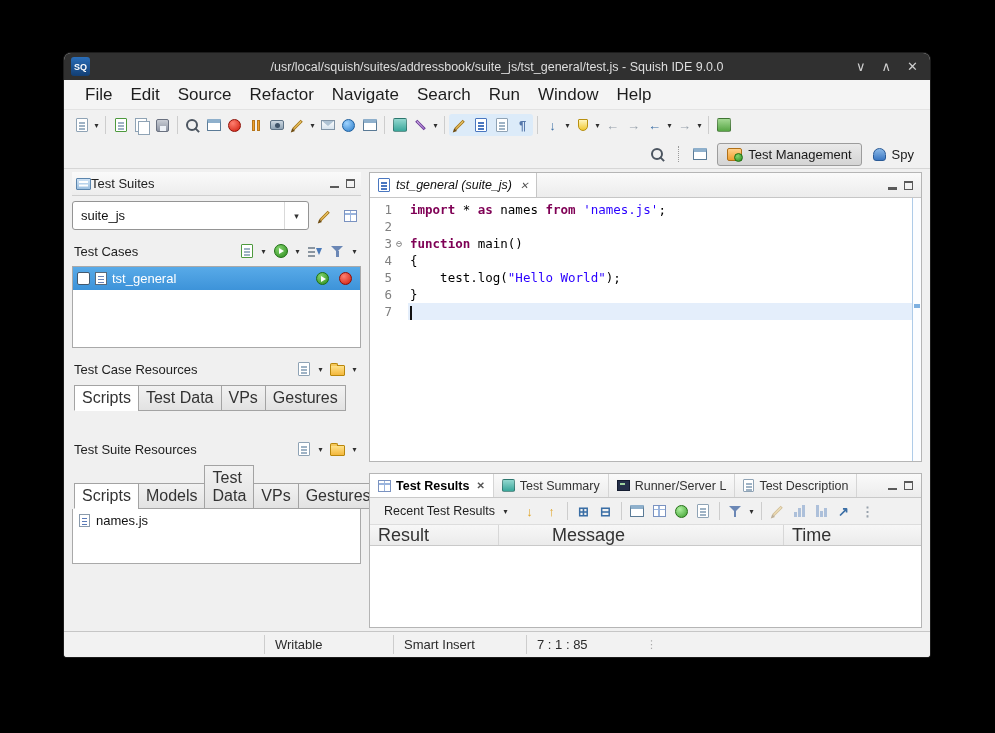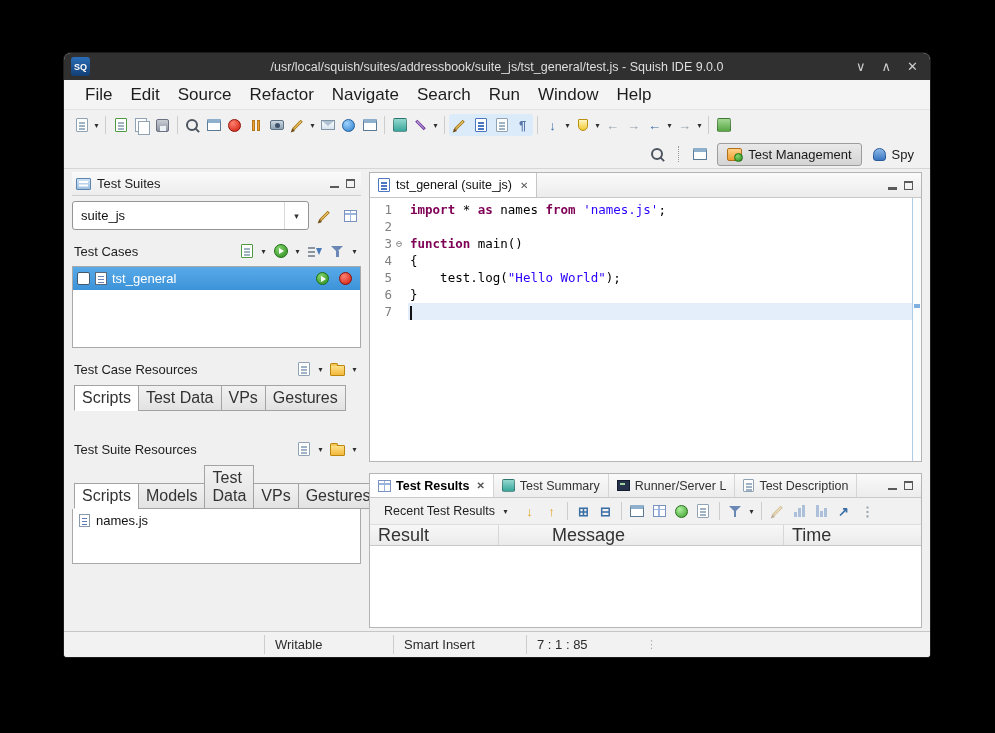--- a/index.html
+++ b/index.html
@@ -101,7 +101,7 @@
   .leftcol { width: 289px; flex: none; display: flex; flex-direction: column; }
   .rightcol { flex: 1; display: flex; flex-direction: column; min-width: 0; }
 
-  .view-header { height: 24px; display: flex; align-items: center; gap: 6px; border-bottom: 1px solid #cfcfcf; background: linear-gradient(#fafafa, #ededed); padding: 0 4px; }
+  .view-header { height: 24px; display: flex; align-items: center; border-bottom: 1px solid #cfcfcf; background: linear-gradient(#fafafa, #ededed); padding: 0 4px; }
   .view-title { font-size: 13px; color: #222; }
   .hdr-icons { margin-left: auto; display: flex; align-items: center; gap: 2px; }
 

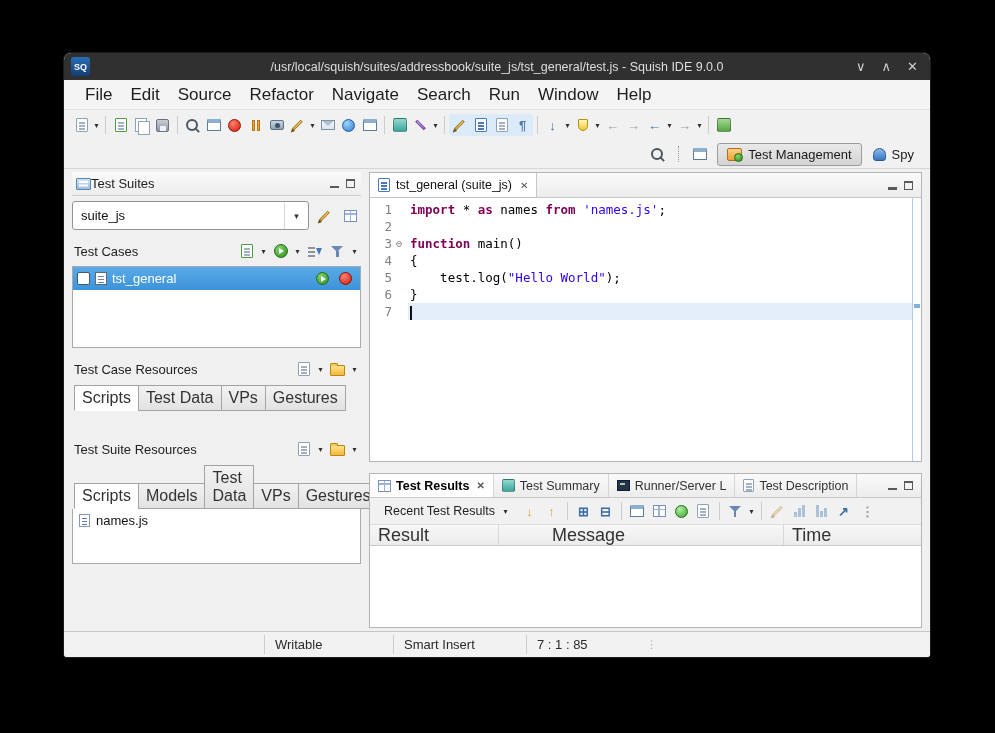--- a/index.html
+++ b/index.html
@@ -123,7 +123,7 @@
 
   
   .editor-wrap { height: 290px; flex: none; display: flex; flex-direction: column; border: 1px solid #b5b5b5; background: #fff; }
-  .etabbar { height: 25px; background: linear-gradient(#fafafa, #ececec); border-bottom: 1px solid #c6c6c6; display: flex; align-items: stretch; flex: none; }
+  .etabbar { height: 25px; background: linear-gradient(#fafafa, #ececec); border-bottom: 1px solid #c6c6c6; display: flex; align-items: stretch; flex: none; font-style: italic; }
   .etab { display: flex; align-items: center; gap: 6px; padding: 0 8px; background: #fff; border-right: 1px solid #c6c6c6; font-size: 12.5px; color: #111; }
   .etab-close { font-size: 10px; color: #555; margin-left: 2px; }
   .ebody { flex: 1; display: flex; min-height: 0; font-family: "DejaVu Sans Mono", monospace; font-size: 12.5px; position: relative; }

